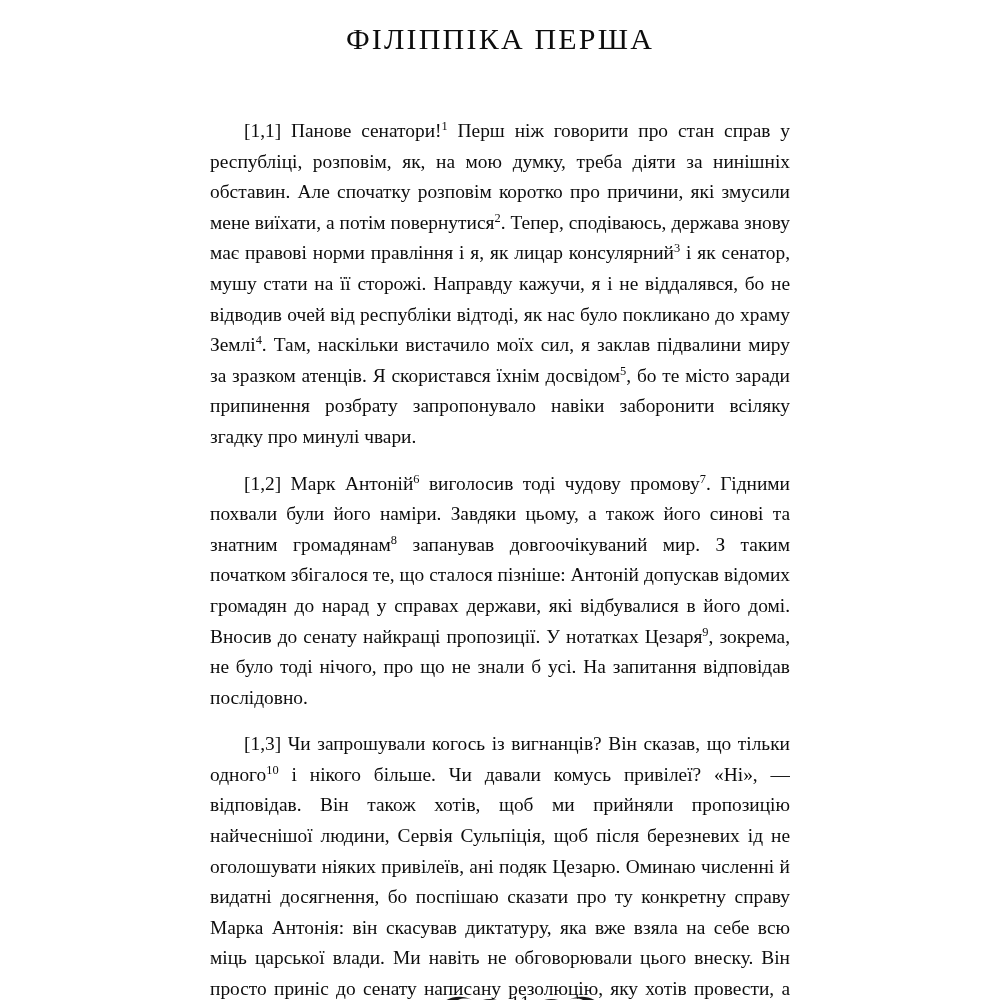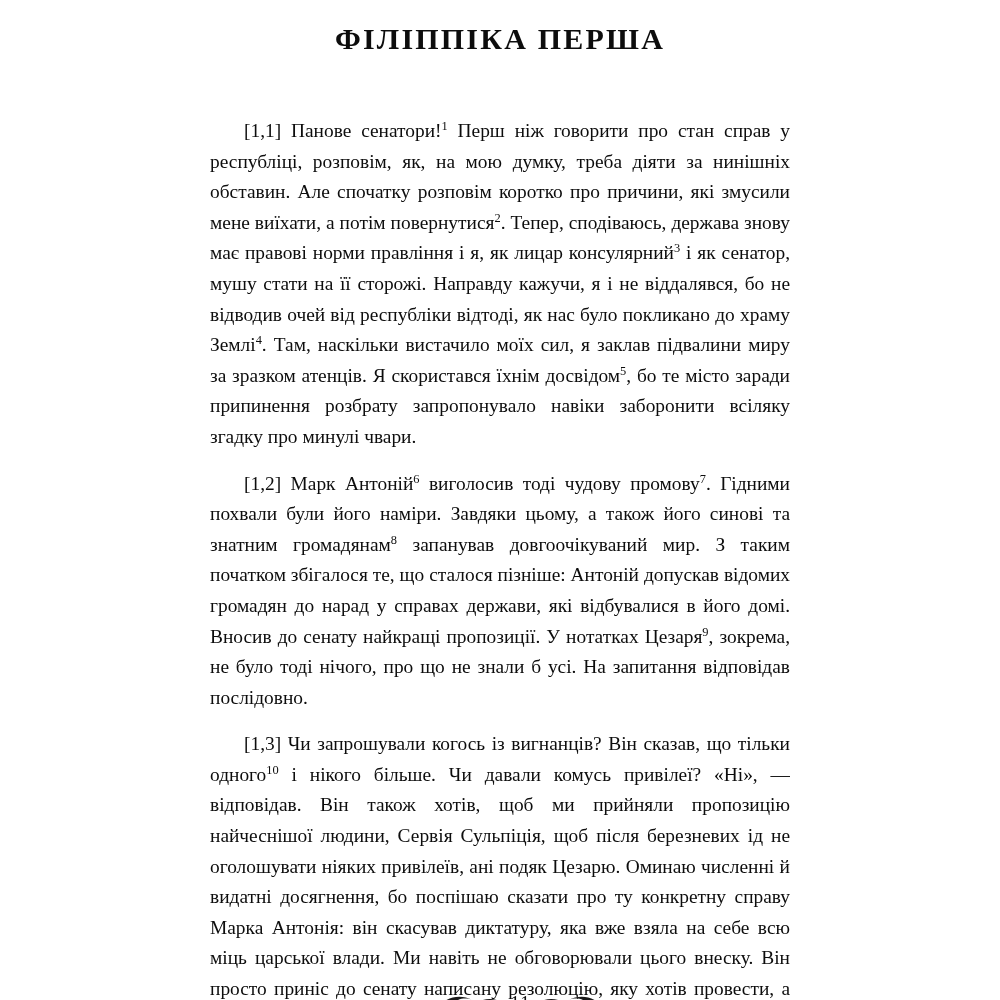--- a/index.html
+++ b/index.html
@@ -24,7 +24,7 @@
   .chapter-title {
     text-align: center;
     font-size: 30px;
-    font-weight: bold;
+    font-weight: normal;
     letter-spacing: 2.2px;
     margin: 14px 0 0 0;
     padding-top: 8px;

